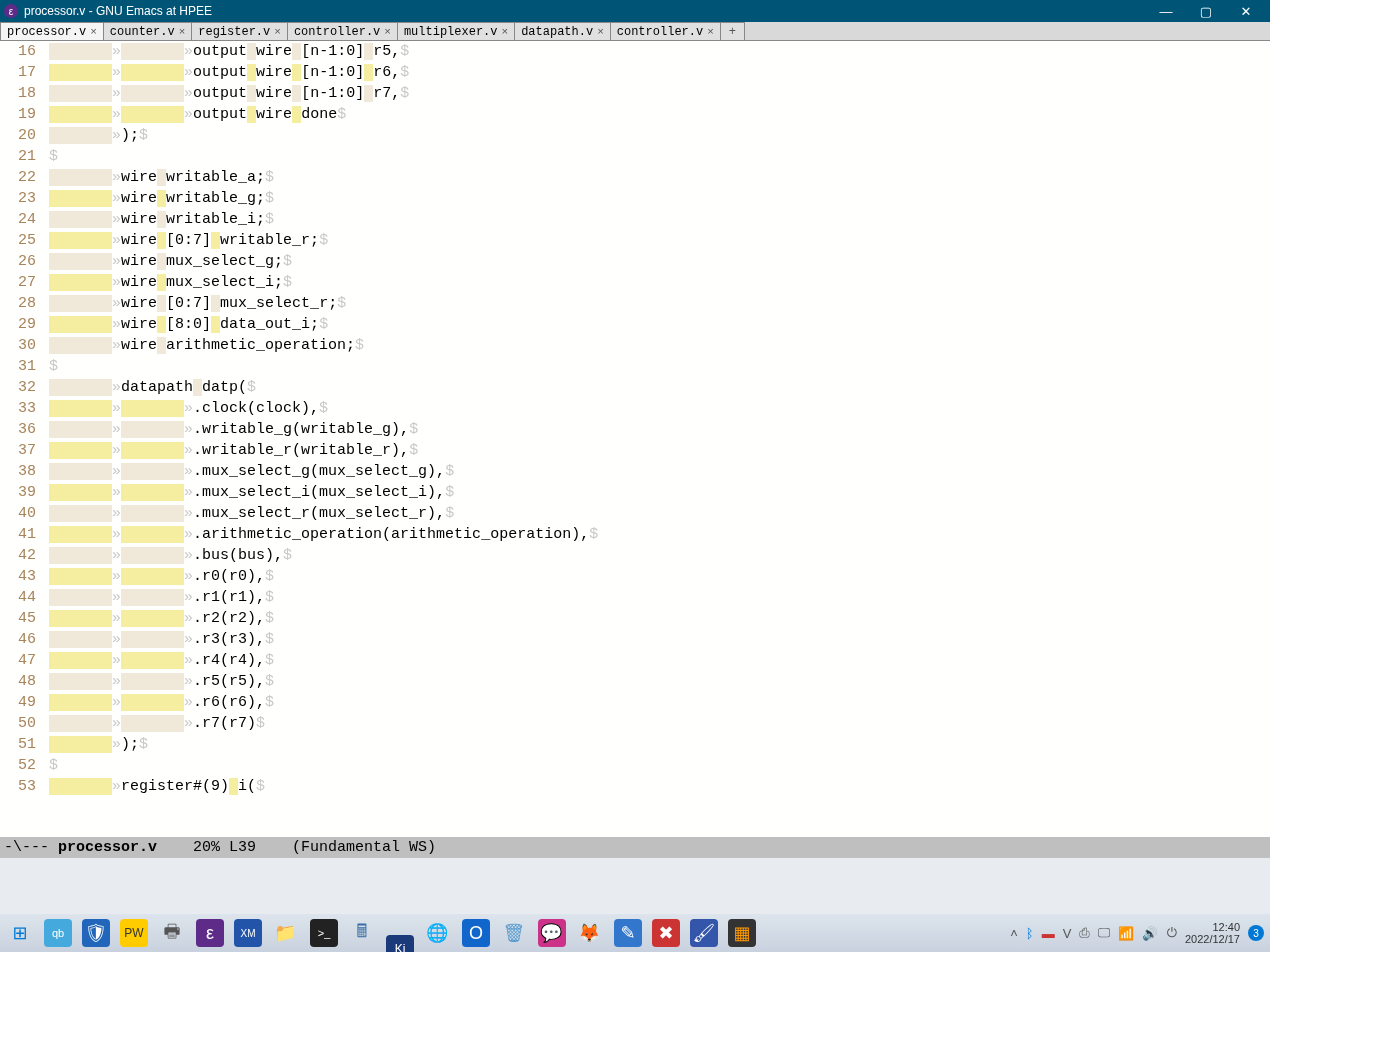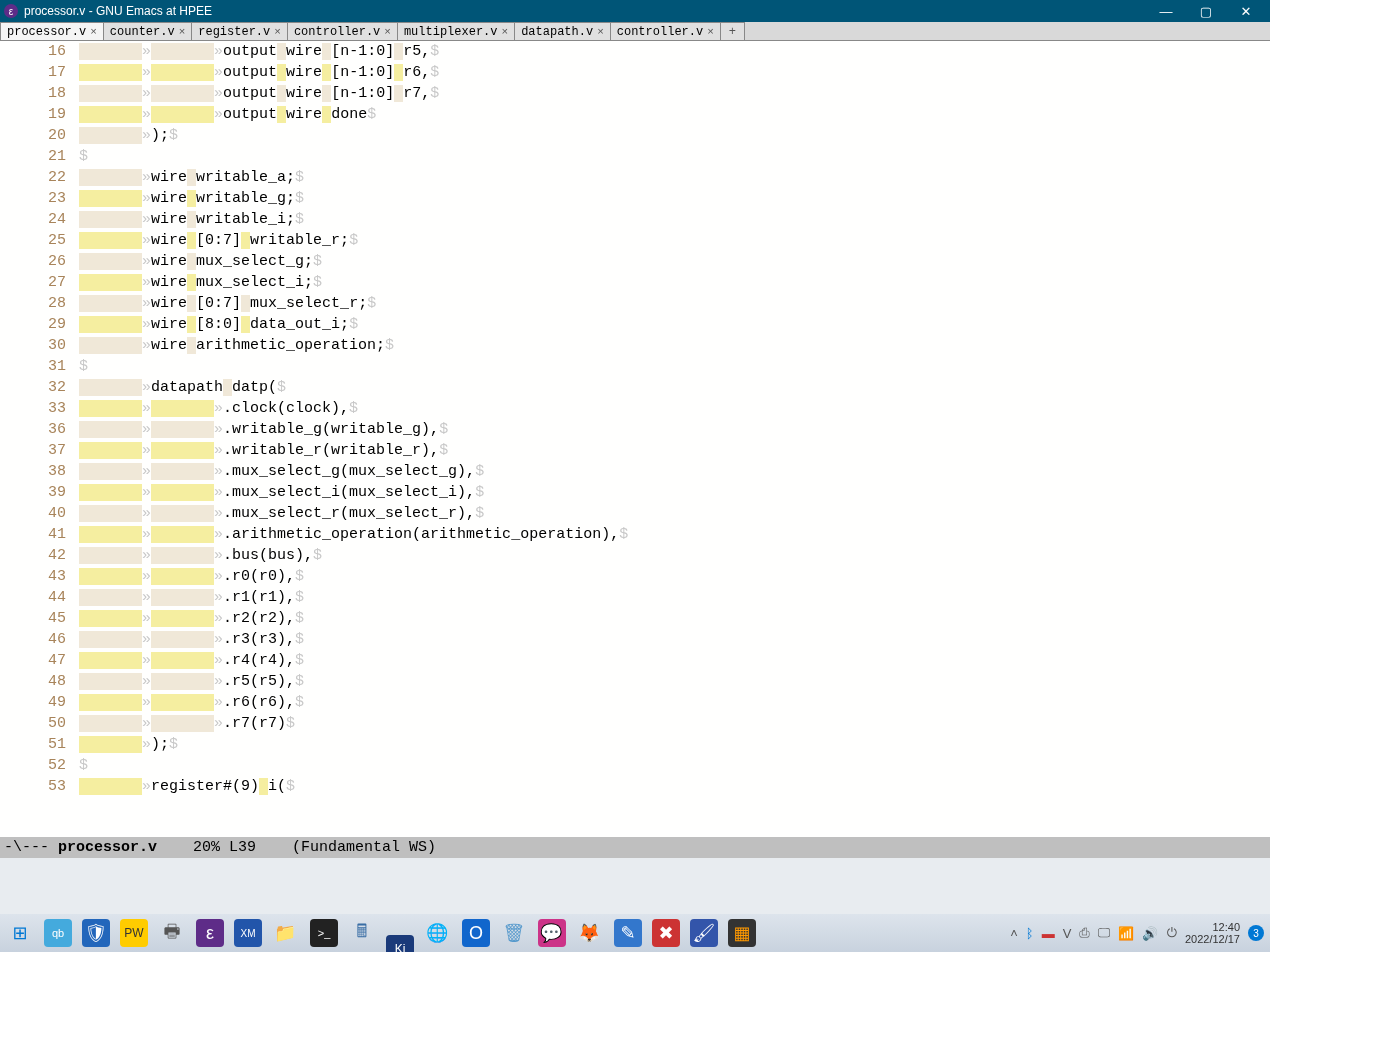--- a/index.html
+++ b/index.html
@@ -58,7 +58,6 @@
   font-size: 15px;
   line-height: 21px;
   overflow: hidden;
-  padding-left: 30px;
 }
 .codeline {
   display: flex;

